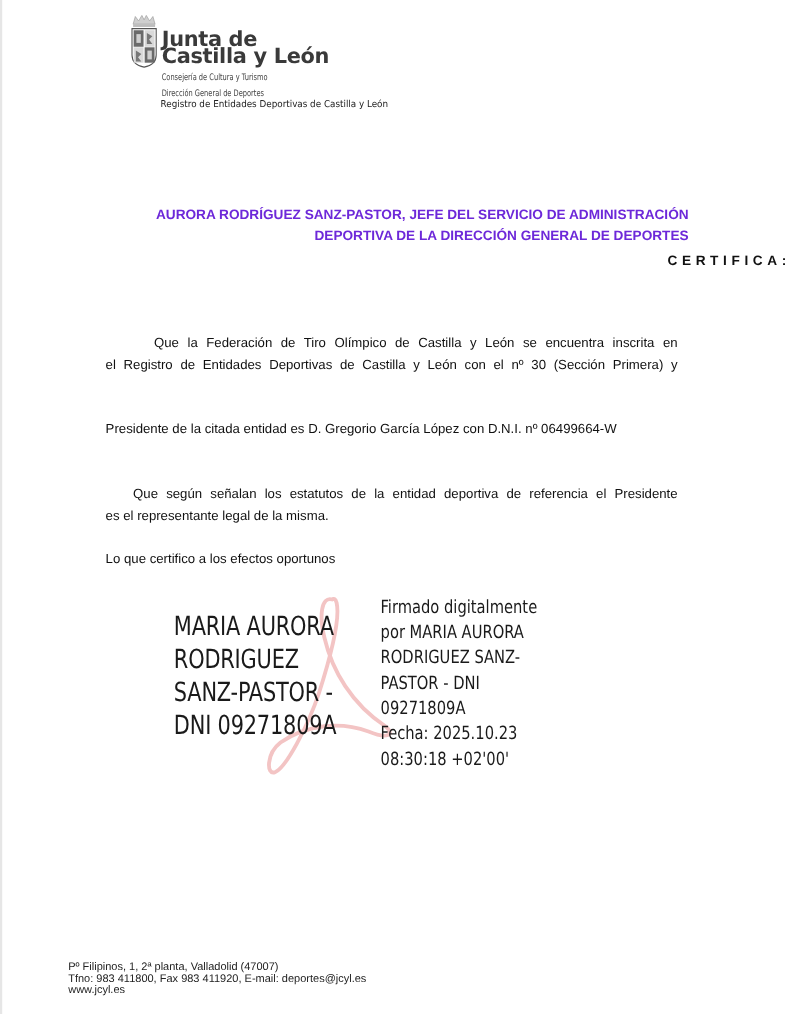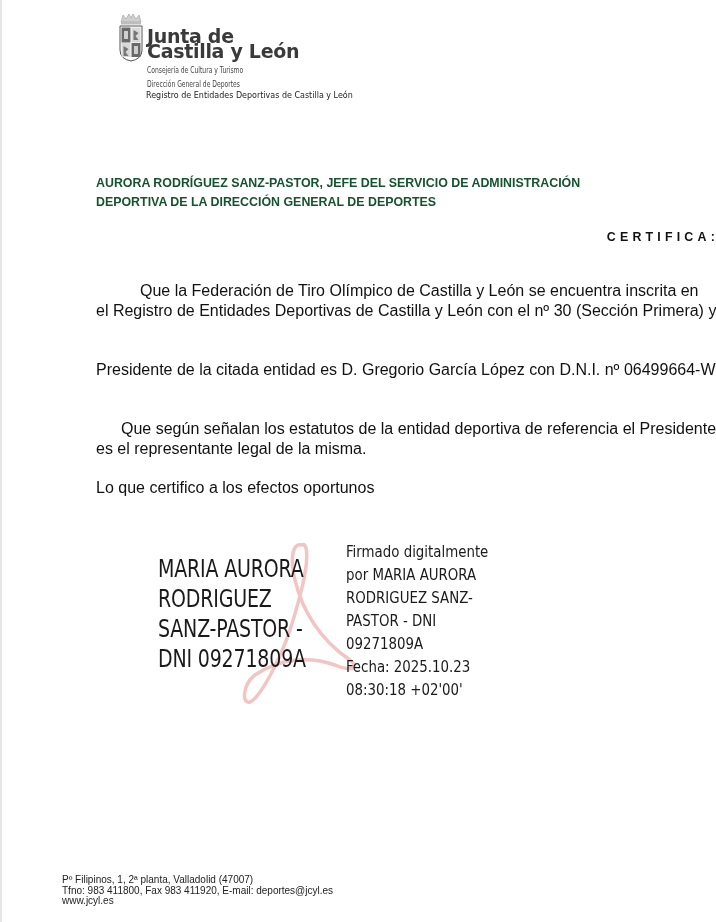--- a/index.html
+++ b/index.html
@@ -14,7 +14,7 @@
     .org-sub.l1 { top: 53px; }
     .org-sub.l2 { top: 67px; }
     .registry-line { position: absolute; left: 146px; top: 90px; font-family: "DejaVu Sans", sans-serif; font-size: 8.6px; color: #222; white-space: nowrap; transform: scaleX(0.93); transform-origin: left top; }
-    .heading { position: absolute; left: 96px; top: 174px; width: 530px; font-family: "Liberation Sans", sans-serif; font-weight: bold; font-size: 12.4px; line-height: 19px; color: #14532d; }
+    .heading { position: absolute; left: 96px; top: 186px; width: 530px; font-family: "Liberation Sans", sans-serif; font-weight: bold; font-size: 12.4px; line-height: 19px; color: #6d28d9; text-align: right; }
     .certifica { position: absolute; left: 0; width: 716px; top: 230px; text-align: right; font-family: "Liberation Sans", sans-serif; font-weight: bold; font-size: 12.4px; letter-spacing: 4.2px; color: #111; padding-left: 0px; }
     .certifica span { position: relative; left: 3px; }
     .para { position: absolute; left: 96px; width: 520px; font-family: "Liberation Sans", sans-serif; font-size: 16px; line-height: 20px; color: #111; text-align: justify; }

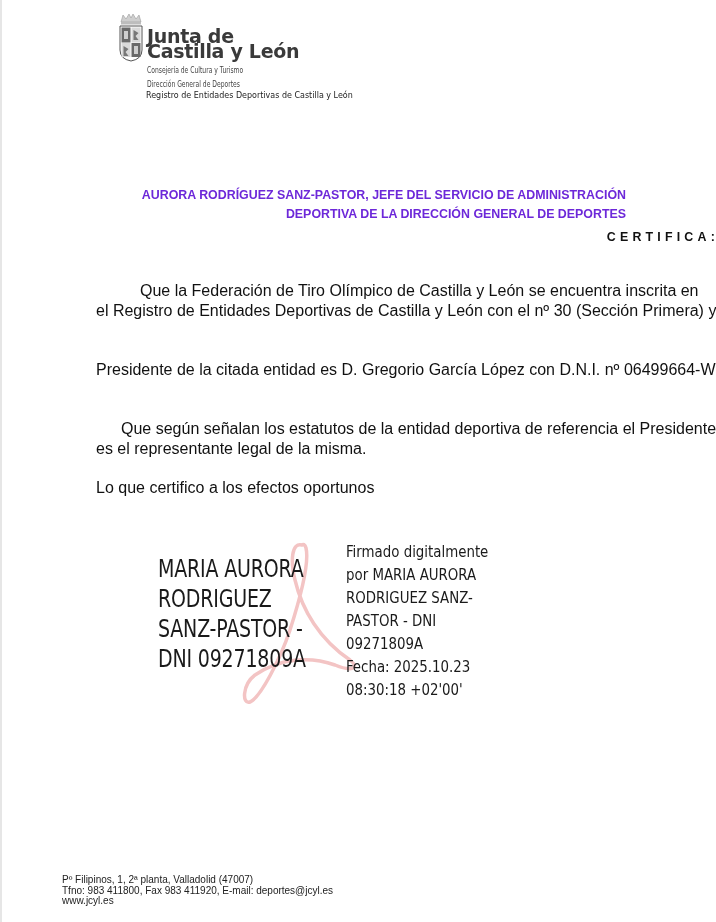--- a/index.html
+++ b/index.html
@@ -17,7 +17,7 @@
     .heading { position: absolute; left: 96px; top: 186px; width: 530px; font-family: "Liberation Sans", sans-serif; font-weight: bold; font-size: 12.4px; line-height: 19px; color: #6d28d9; text-align: right; }
     .certifica { position: absolute; left: 0; width: 716px; top: 230px; text-align: right; font-family: "Liberation Sans", sans-serif; font-weight: bold; font-size: 12.4px; letter-spacing: 4.2px; color: #111; padding-left: 0px; }
     .certifica span { position: relative; left: 3px; }
-    .para { position: absolute; left: 96px; width: 520px; font-family: "Liberation Sans", sans-serif; font-size: 16px; line-height: 20px; color: #111; text-align: justify; }
+    .para { position: absolute; left: 96px; width: 520px; font-family: "Liberation Sans", sans-serif; font-size: 12px; line-height: 20px; color: #111; text-align: justify; margin-top: 20px; }
     .para .line { display: block; text-align: justify; text-align-last: justify; white-space: nowrap; }
     .para .line.last { text-align-last: left; }
     .p1 { top: 281px; }

